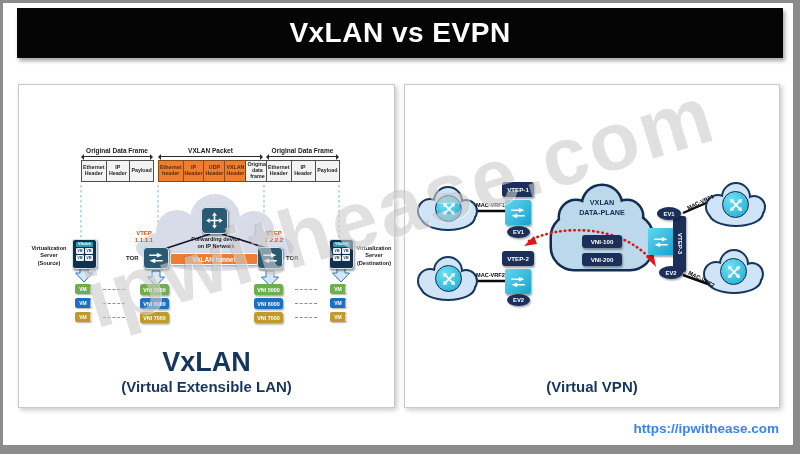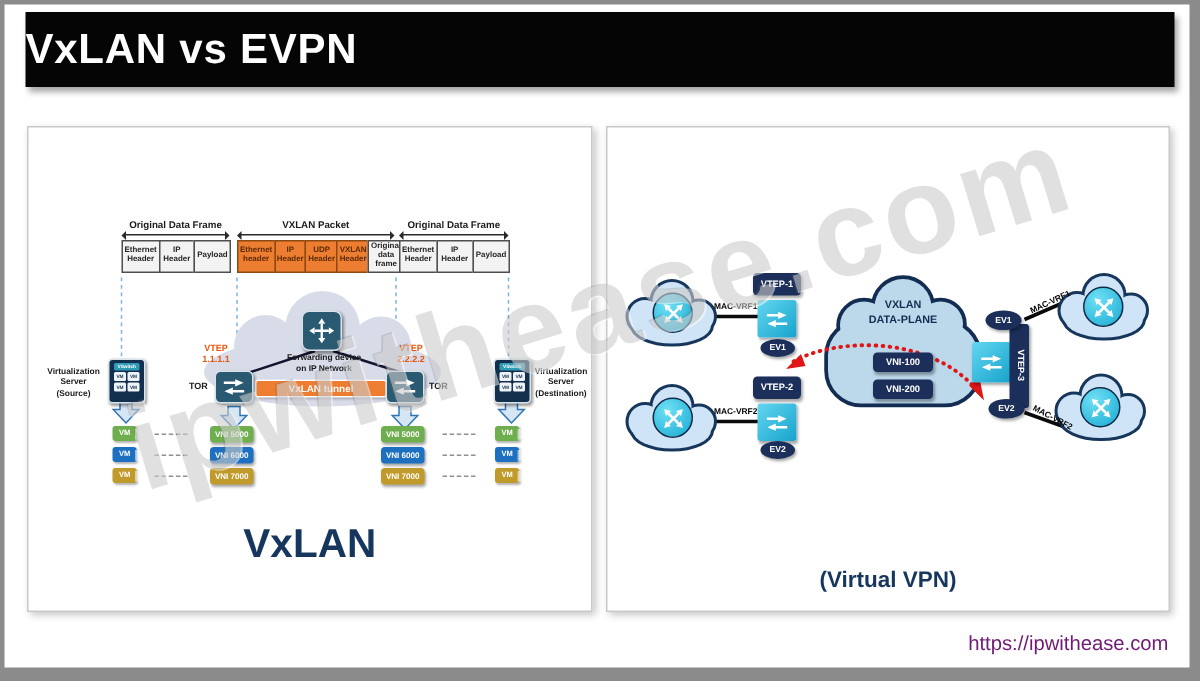--- a/index.html
+++ b/index.html
@@ -9,7 +9,7 @@
           overflow:hidden; }
   
   .header-bar { position:absolute; left:14px; top:5px; width:766px; height:50px;
-    background:#050505; color:#fff; display:flex; align-items:center; 
+    background:#050505; color:#fff; display:flex; align-items:center; justify-content:center;
     font-size:28px; font-weight:bold; letter-spacing:.5px; box-shadow:2px 3px 4px rgba(0,0,0,.35); }
   
   .panel { position:absolute; top:81px; width:377px; height:324px; background:#fff;

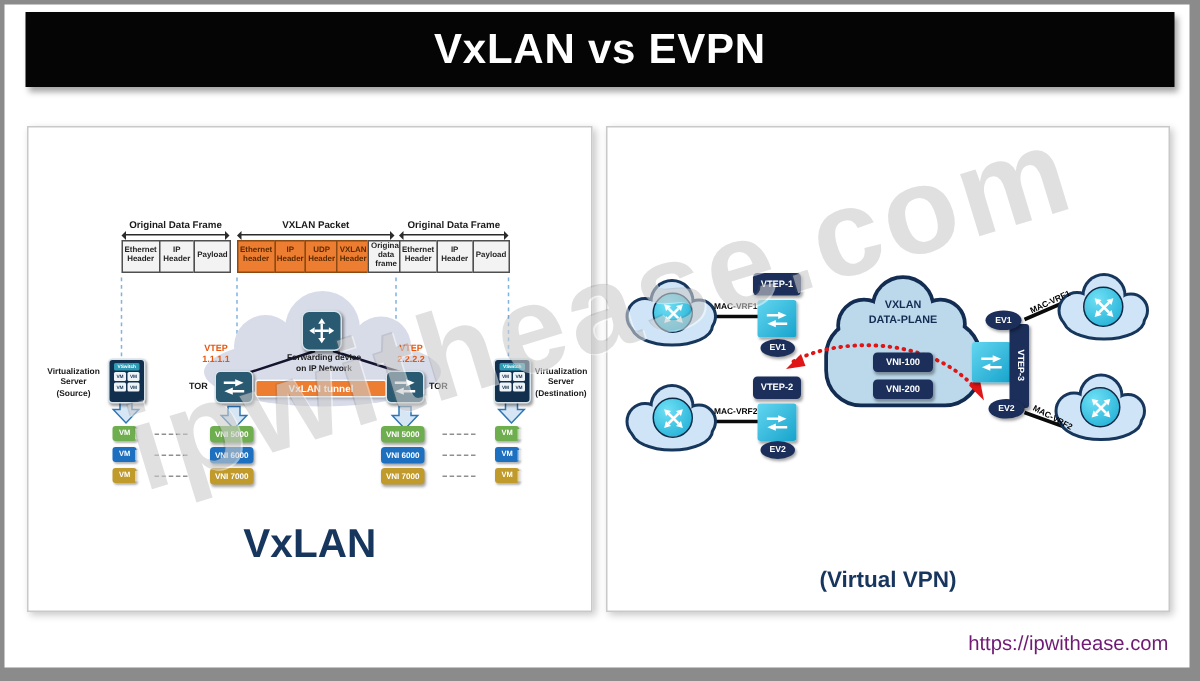--- a/index.html
+++ b/index.html
@@ -247,6 +247,7 @@
     <div class="vm-tag y" style="left:311px;top:227px">VM</div>
 
     <div class="panel-title">VxLAN</div>
+    <div class="panel-sub">(Virtual Extensible LAN)</div>
   </div>
 
   <div class="panel" id="panel-evpn">

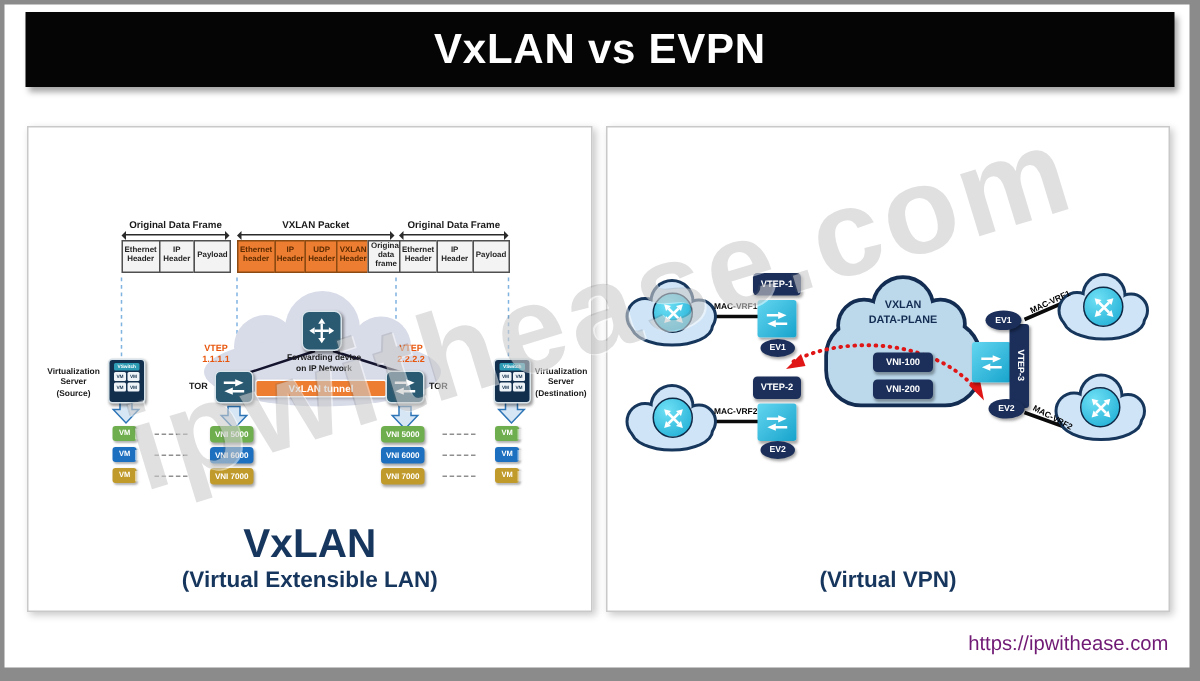--- a/index.html
+++ b/index.html
@@ -85,8 +85,8 @@
     color:rgba(100,100,100,.20); transform:rotate(-17deg); transform-origin:0 50%;
     letter-spacing:3px; white-space:nowrap; z-index:40; pointer-events:none;
     text-shadow:1px 1px 0 rgba(255,255,255,.5); }
-  .footer-url { position:absolute; top:418px; right:14px; font-size:13.5px; font-weight:400;
-    color:#701a75; text-decoration:none; }
+  .footer-url { position:absolute; top:418px; right:14px; font-size:13.5px; font-weight:700;
+    color:#3b82f6; text-decoration:none; }
 </style>
 </head>
 <body>

